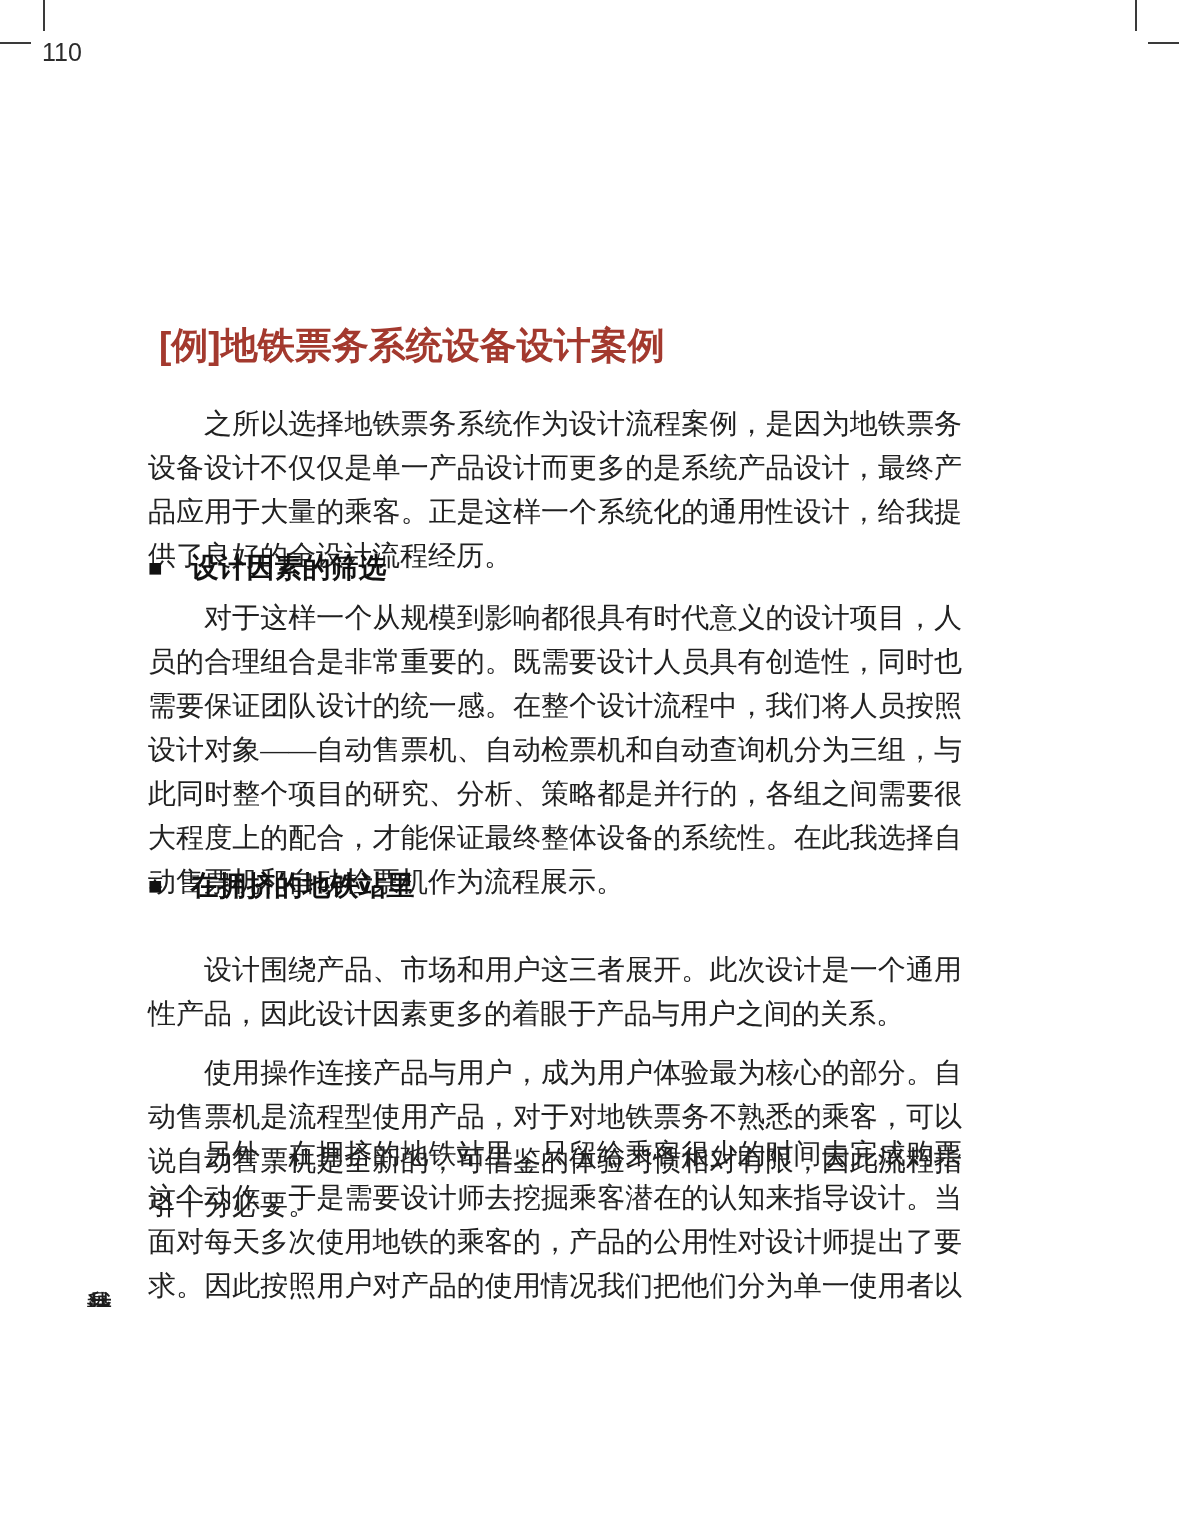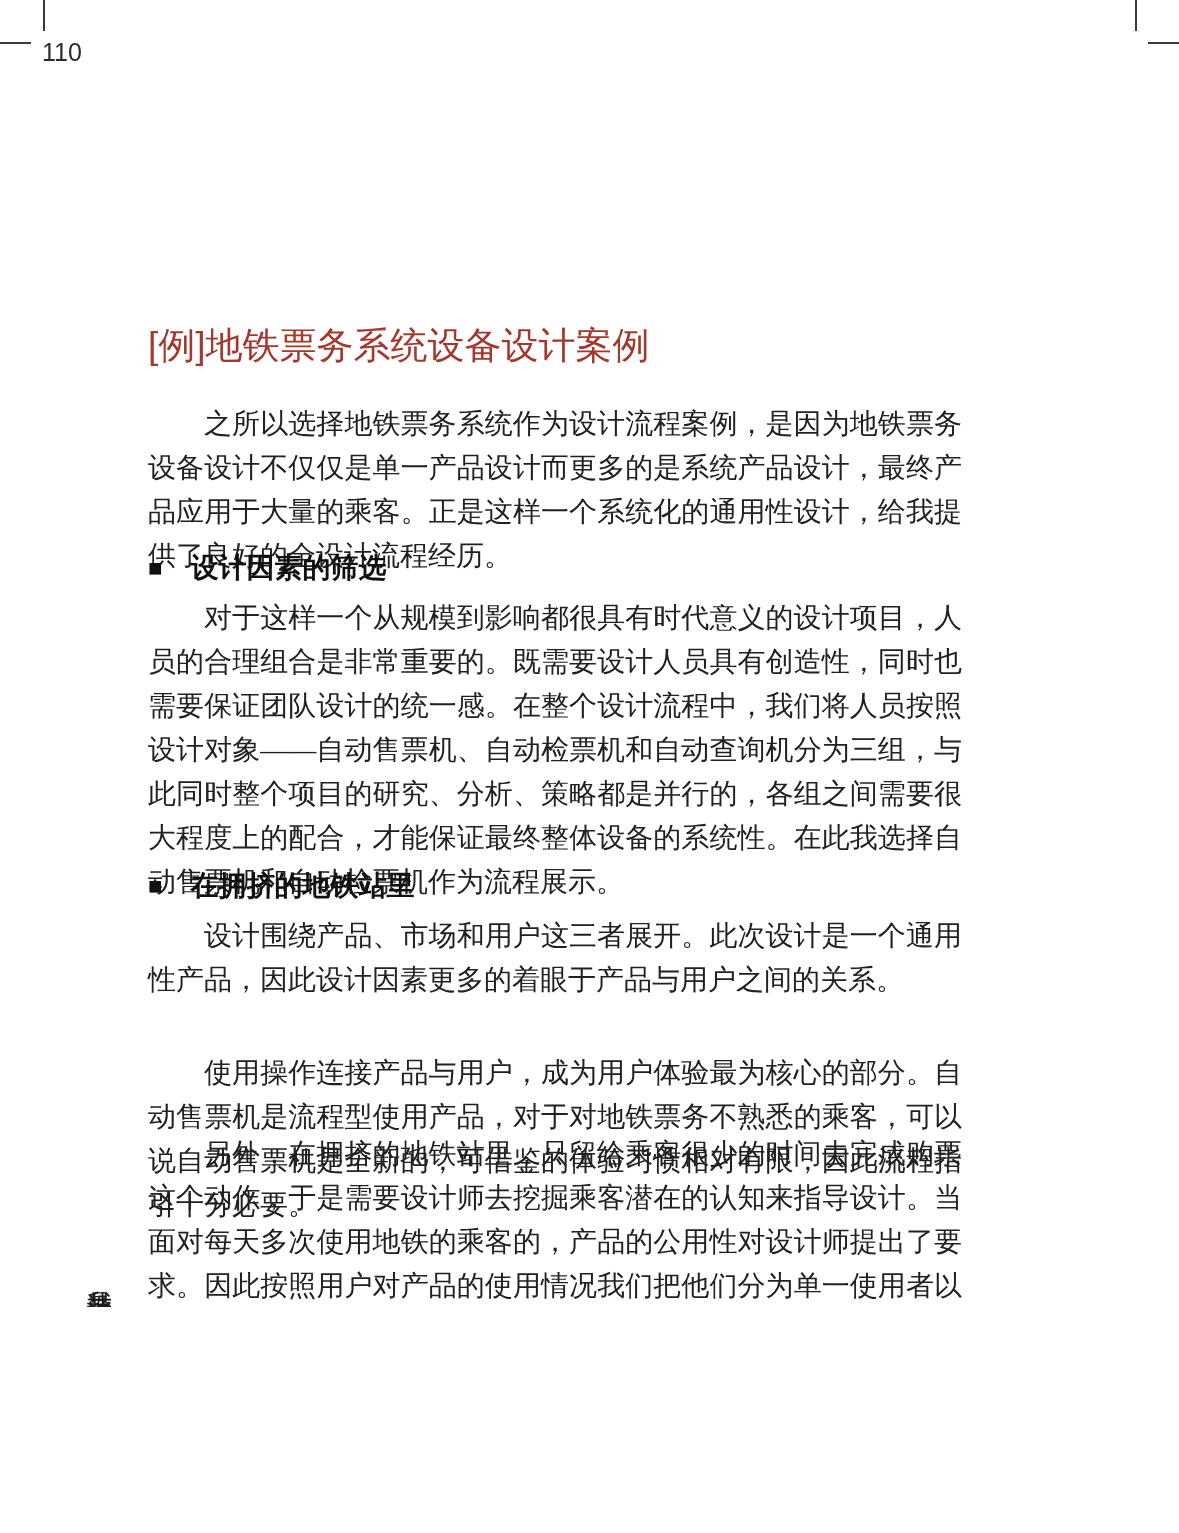--- a/index.html
+++ b/index.html
@@ -59,12 +59,12 @@
   }
   .article-title {
     position: absolute;
-    left: 0;
+    left: 11px;
     top: 324px;
     margin: 0;
     width: 100%;
     font-family: "Liberation Sans", "DejaVu Sans", sans-serif;
-    font-weight: 400;
+    font-weight: 700;
     font-size: 37px;
     line-height: 44px;
     color: #A3392E;

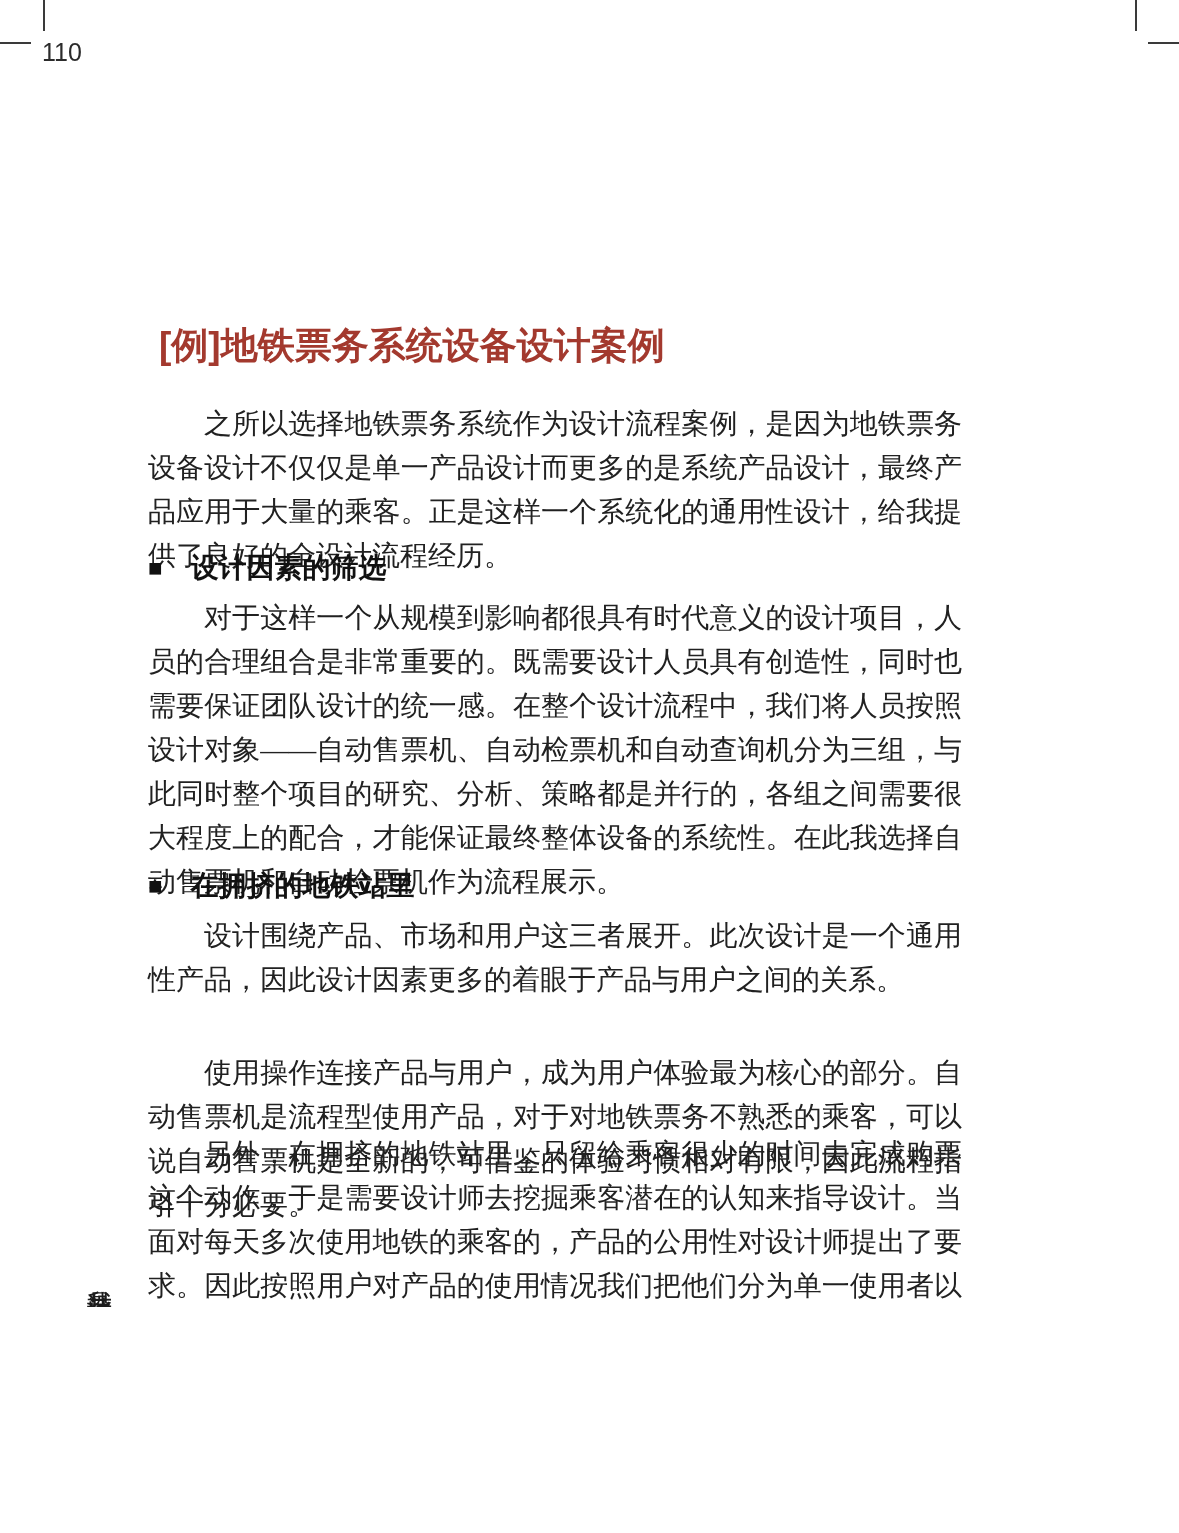--- a/index.html
+++ b/index.html
@@ -82,7 +82,7 @@
   }
   .para.p-intro { top: 402px; }
   .para.p-s1a  { top: 596px; font-family: Liberation Serif, serif; }
-  .para.p-s2a  { top: 914px; }
+  .para.p-s2a  { top: 948px; }
   .para.p-s2b  { top: 1051px; }
   .para.p-s2c  { top: 1132px; }
 

